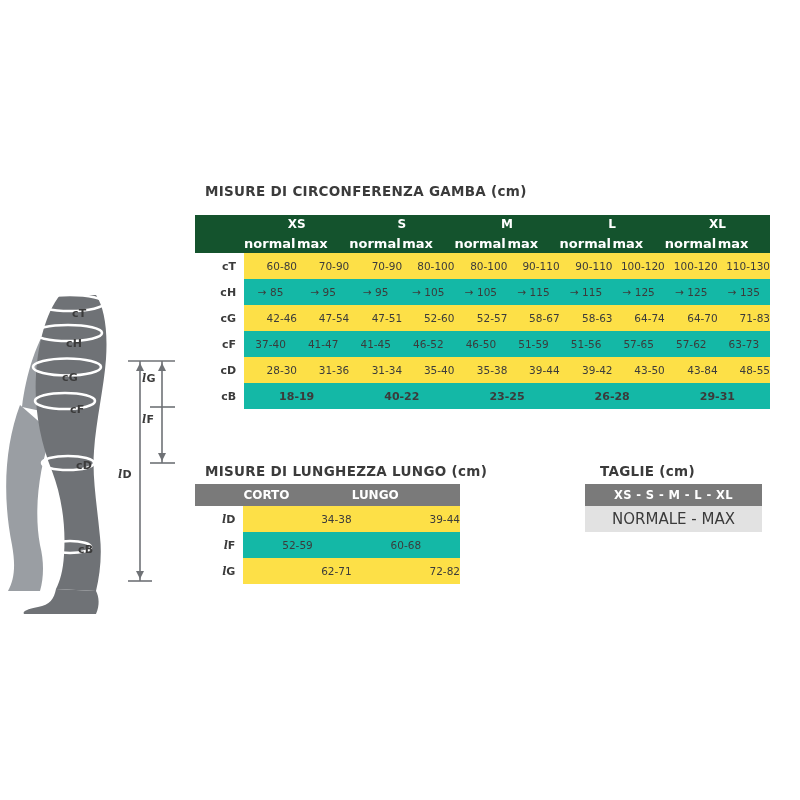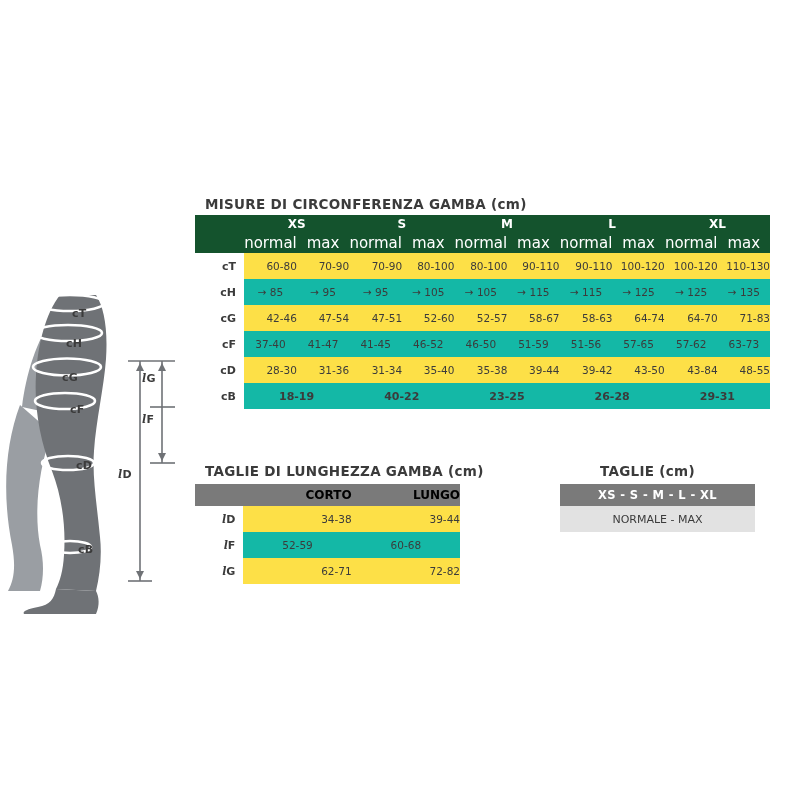--- a/index.html
+++ b/index.html
@@ -29,7 +29,7 @@
 
   
   #circ-title{
-    position:absolute;left:205px;top:196px;
+    position:absolute;left:205px;top:183px;
     font-size:13.5px;font-weight:bold;color:#3b3b3b;letter-spacing:.3px;
   }
   #circ-table{

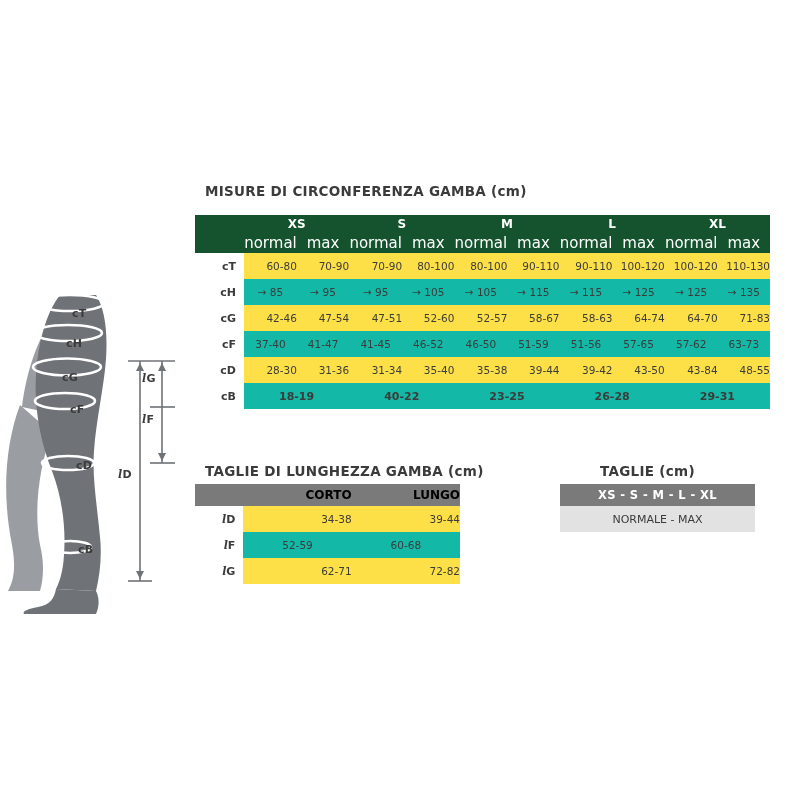--- a/index.html
+++ b/index.html
@@ -45,7 +45,7 @@
     height:19px;line-height:19px;
   }
   .hdr-sub{
-    text-align:center;font-size:15px;font-weight:normal;
+    text-align:left;font-size:13px;font-weight:bold;
     height:19px;line-height:19px;
   }
   .row-label{

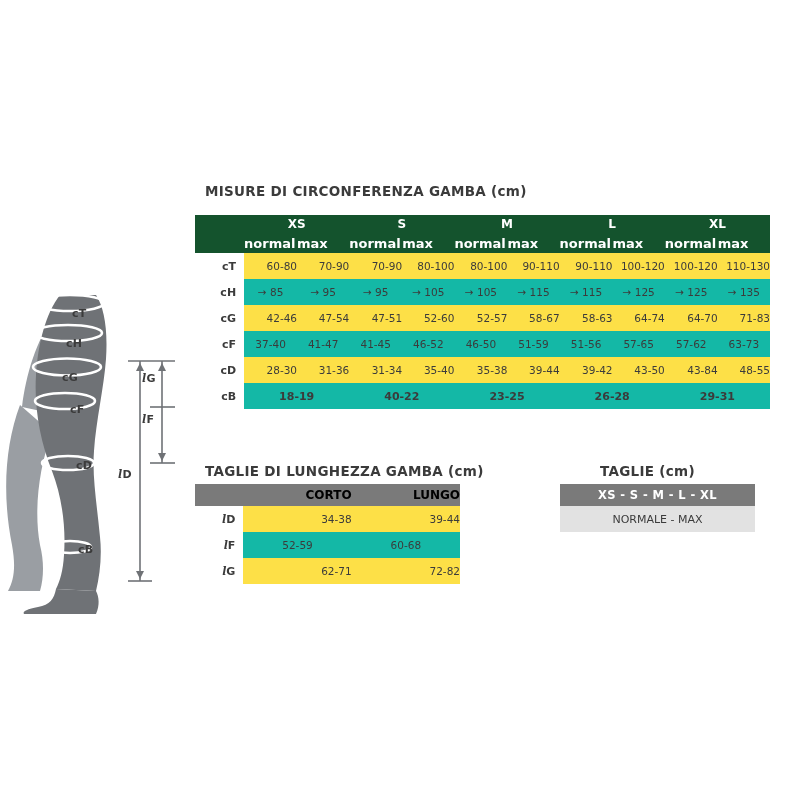--- a/index.html
+++ b/index.html
@@ -256,7 +256,7 @@
 </tbody>
   </table>
 
-<div id="len-title">TAGLIE DI LUNGHEZZA GAMBA (cm)</div>
+<div id="len-title">MISURE DI LUNGHEZZA LUNGO (cm)</div>
 
 <table id="len-table">
   <tbody>

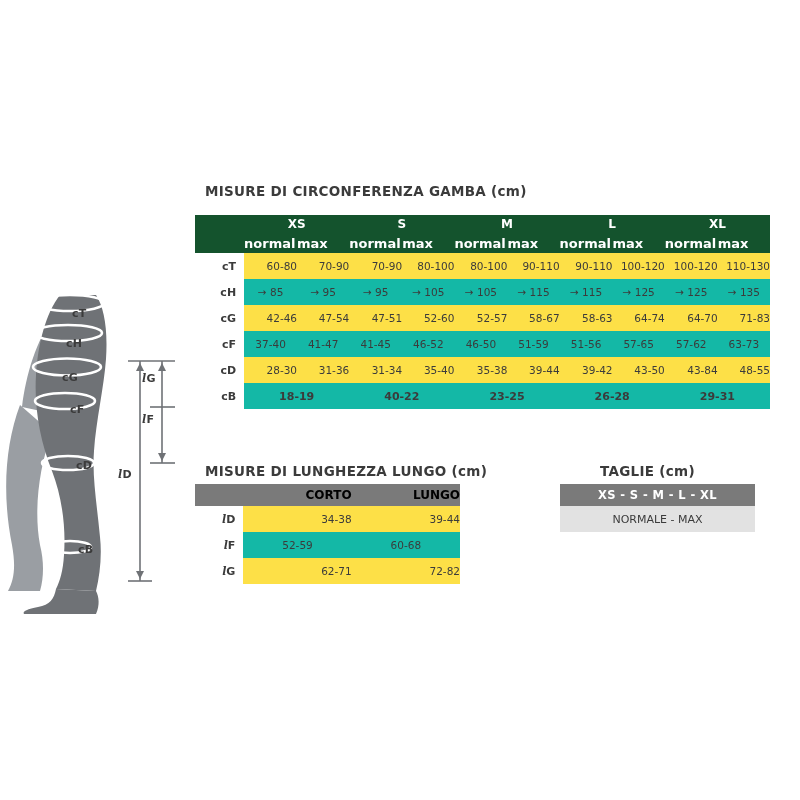--- a/index.html
+++ b/index.html
@@ -70,7 +70,7 @@
   }
   #len-table td{padding:0;}
   .len-hdr{
-    background:#7a7a7a;color:#000000;text-align:right;
+    background:#7a7a7a;color:#ffffff;text-align:left;
     font-size:12px;font-weight:bold;height:22px;
   }
   .len-lbl{

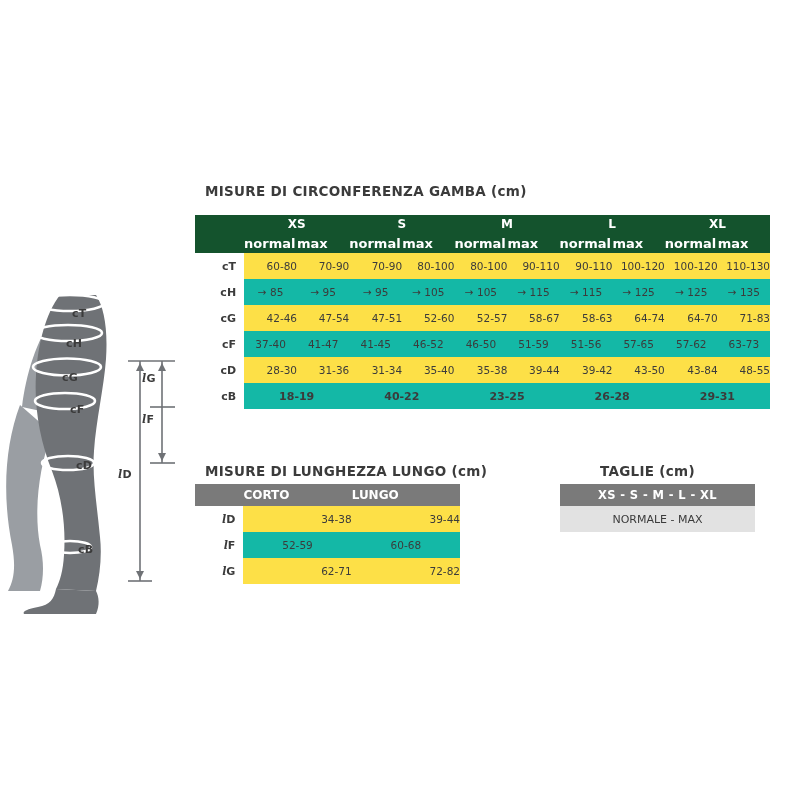--- a/index.html
+++ b/index.html
@@ -84,7 +84,7 @@
     font-size:13.5px;font-weight:bold;color:#3b3b3b;letter-spacing:.3px;
   }
   #tag-table{
-    position:absolute;left:560px;top:484px;width:195px;
+    position:absolute;left:585px;top:484px;width:177px;
     border-collapse:collapse;
   }
   #tag-table td{padding:0;}

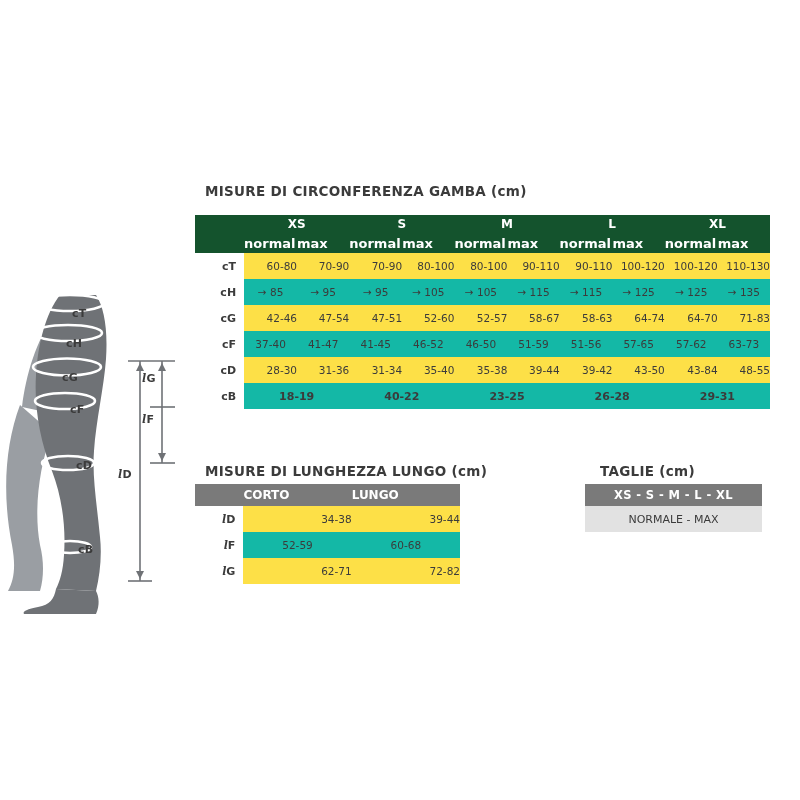--- a/index.html
+++ b/index.html
@@ -93,7 +93,7 @@
     font-size:11.5px;font-weight:bold;height:22px;letter-spacing:.4px;
   }
   .tag-row{
-    text-align:center;height:26px;font-size:11px;color:#3b3b3b;
+    text-align:center;height:26px;font-size:15px;color:#3b3b3b;
   }
   .tag-a{background:#e2e2e2;}
   .tag-b{background:#efefef;}

